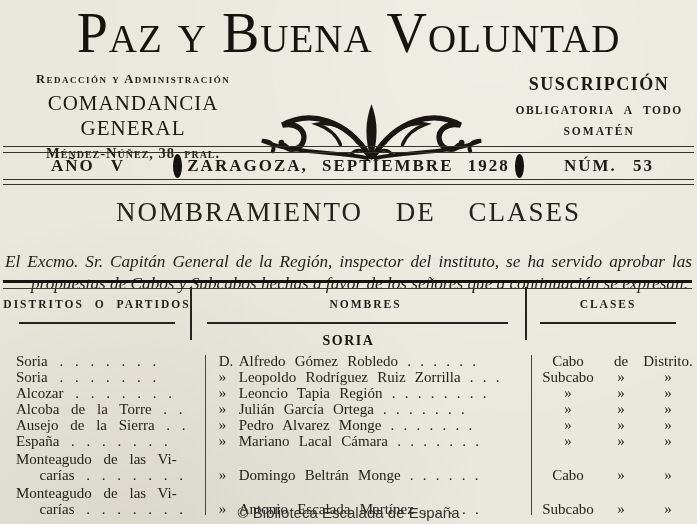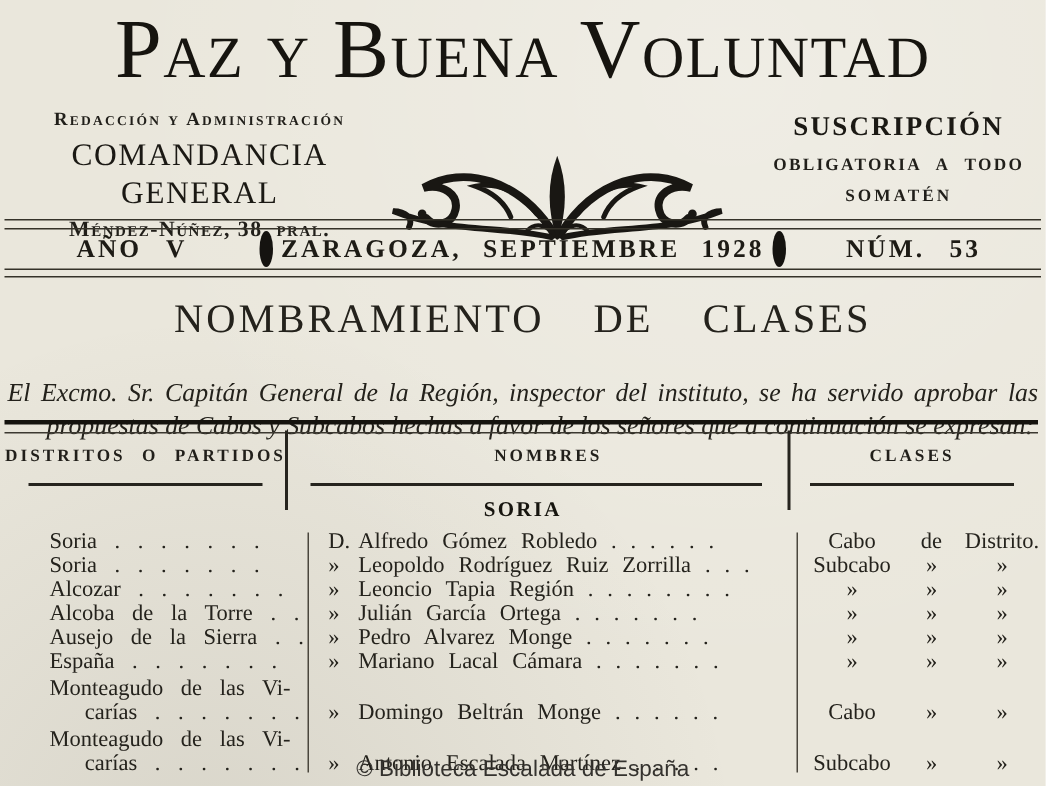--- a/index.html
+++ b/index.html
@@ -63,7 +63,7 @@
   .bline1{left:205px;} .bline2{left:531px;}
   .row{display:flex; align-items:flex-end; font-size:15px; line-height:16px; color:#24221c;}
   .row.tall{margin-top:2px;}
-  .c1{width:205px; padding-left:33px; box-sizing:border-box; white-space:pre-wrap; word-spacing:8px;}
+  .c1{width:205px; padding-left:16px; box-sizing:border-box; white-space:pre-wrap; word-spacing:8px;}
   .c2{width:326px; padding-left:16px; box-sizing:border-box; word-spacing:5.5px; white-space:nowrap;}
   .c2 .pfx{display:inline-block; width:20px;}
   .c3{flex:1; display:flex; padding-left:8px;}

